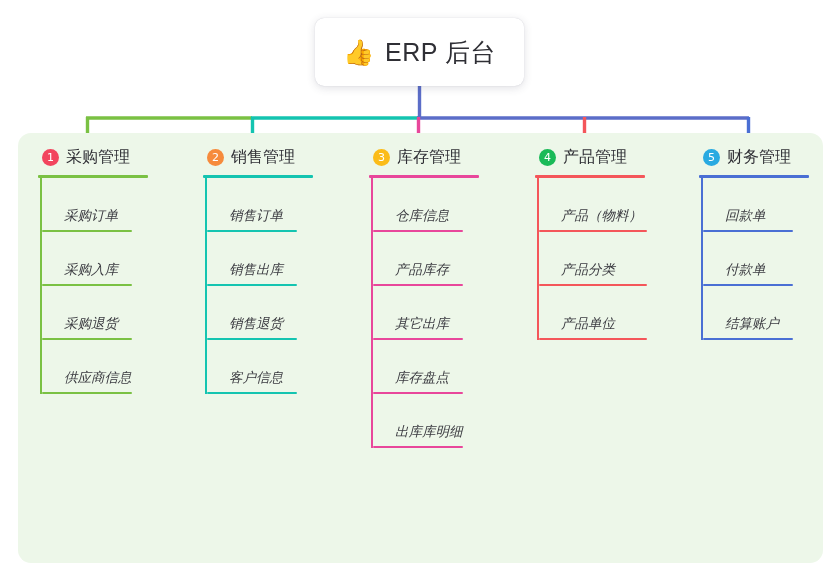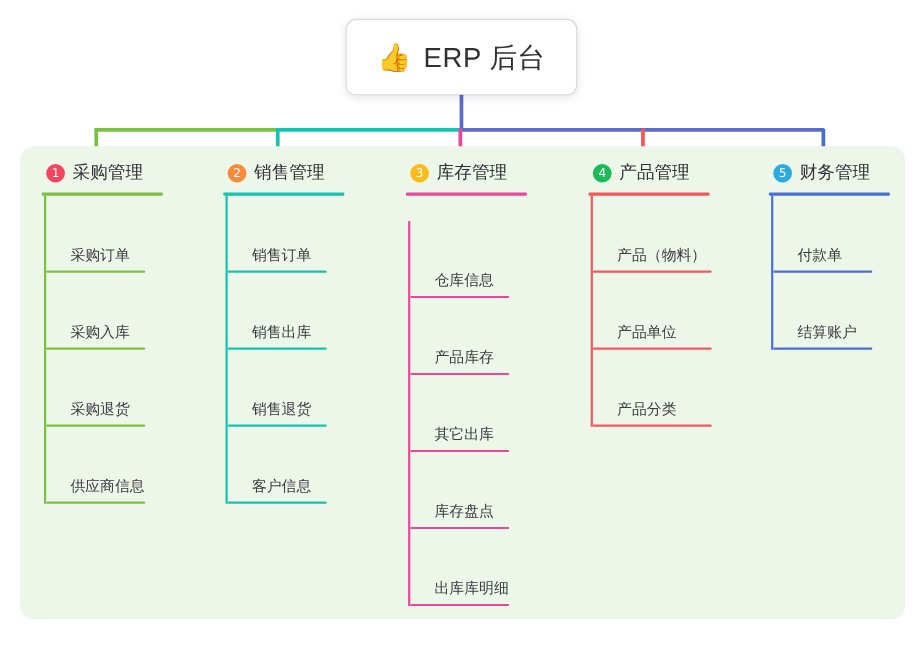--- a/index.html
+++ b/index.html
@@ -109,9 +109,10 @@
     margin-left: 2px;
   }
   .leaf {
-    height: 70px;
+    height: 54px;
     position: relative;
     box-sizing: border-box;
+    font-style: italic;
   }
   .leaf-label {
     position: absolute;

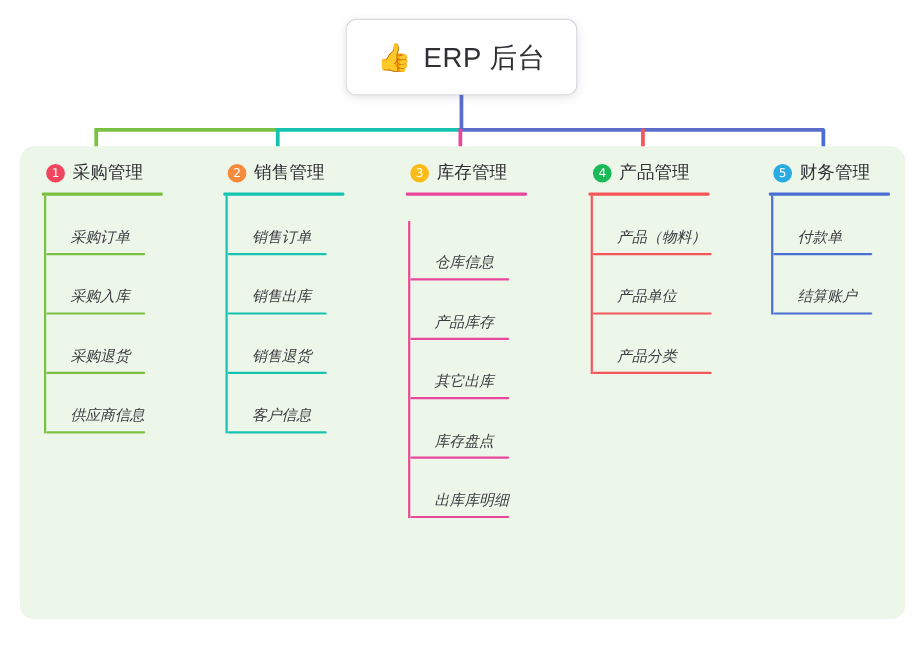--- a/index.html
+++ b/index.html
@@ -214,7 +214,7 @@
         <span class="col-title">库存管理</span>
       </div>
       <div class="head-rule" style="background: rgb(232, 71, 155); width: 110px;"></div>
-      <div class="col-body" style="border-left-color: rgb(232, 71, 155); margin-top: 23px;">
+      <div class="col-body" style="border-left-color: rgb(232, 71, 155);">
         <div class="leaf">
           <span class="leaf-label">仓库信息</span>
           <div class="leaf-rule" style="background: rgb(232, 71, 155); width: 90px;"></div>

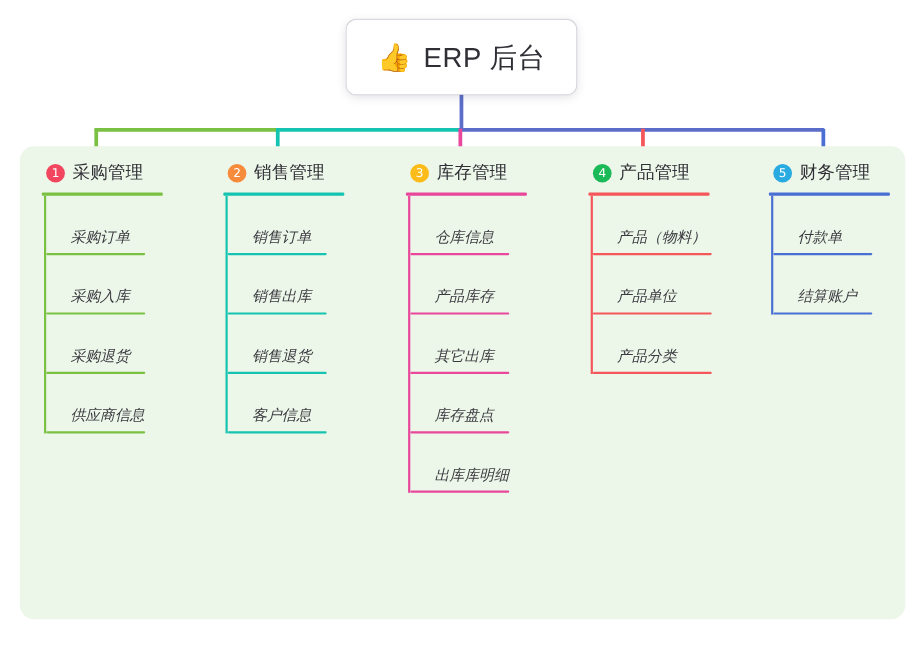--- a/index.html
+++ b/index.html
@@ -266,6 +266,10 @@
       <div class="head-rule" style="background: rgb(74, 111, 212); width: 110px;"></div>
       <div class="col-body" style="border-left-color: rgb(74, 111, 212);">
         <div class="leaf">
+          <span class="leaf-label">回款单</span>
+          <div class="leaf-rule" style="background: rgb(74, 111, 212); width: 90px;"></div>
+        </div>
+        <div class="leaf">
           <span class="leaf-label">付款单</span>
           <div class="leaf-rule" style="background: rgb(74, 111, 212); width: 90px;"></div>
         </div>

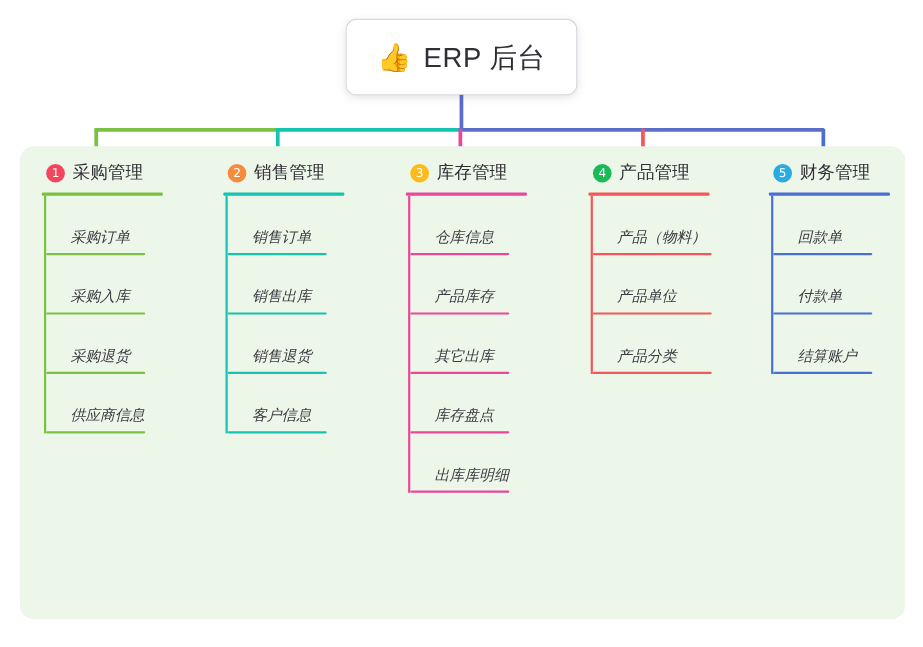--- a/index.html
+++ b/index.html
@@ -249,13 +249,13 @@
           <div class="leaf-rule" style="background: rgb(244, 86, 90); width: 108px;"></div>
         </div>
         <div class="leaf">
+          <span class="leaf-label">产品分类</span>
+          <div class="leaf-rule" style="background: rgb(244, 86, 90); width: 108px;"></div>
+        </div>
+        <div class="leaf">
           <span class="leaf-label">产品单位</span>
           <div class="leaf-rule" style="background: rgb(244, 86, 90); width: 108px;"></div>
         </div>
-        <div class="leaf">
-          <span class="leaf-label">产品分类</span>
-          <div class="leaf-rule" style="background: rgb(244, 86, 90); width: 108px;"></div>
-        </div>
       </div>
     </div>
     <div class="column" style="left: 699px; width: 118px;">

